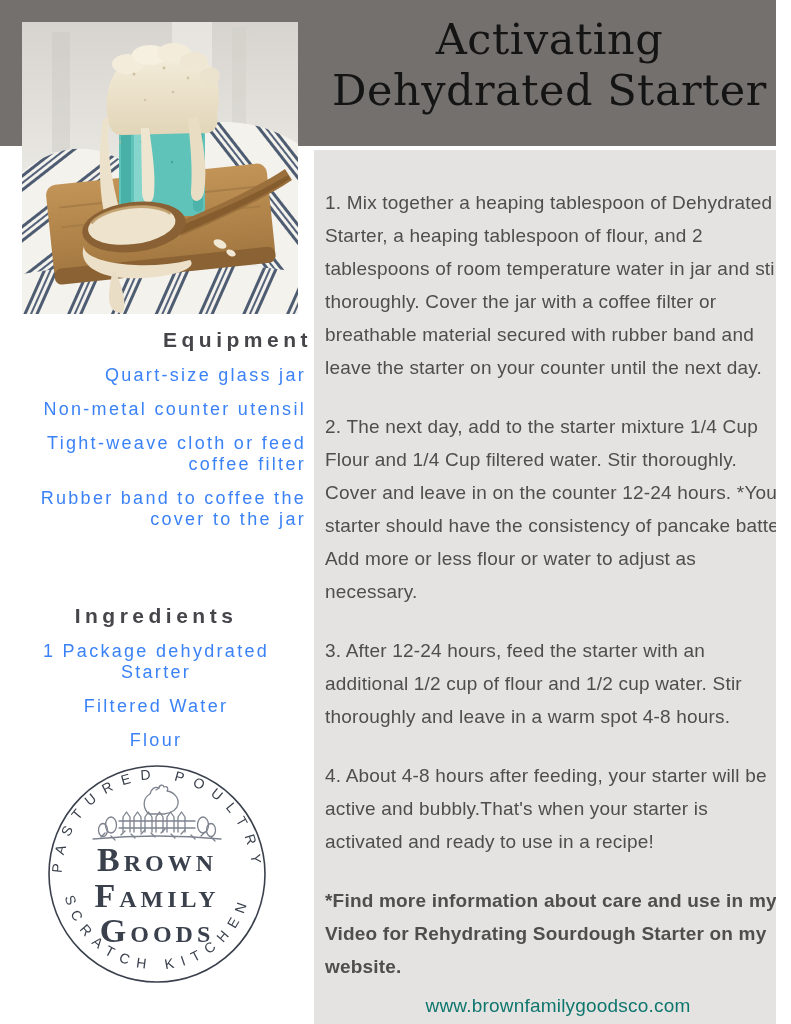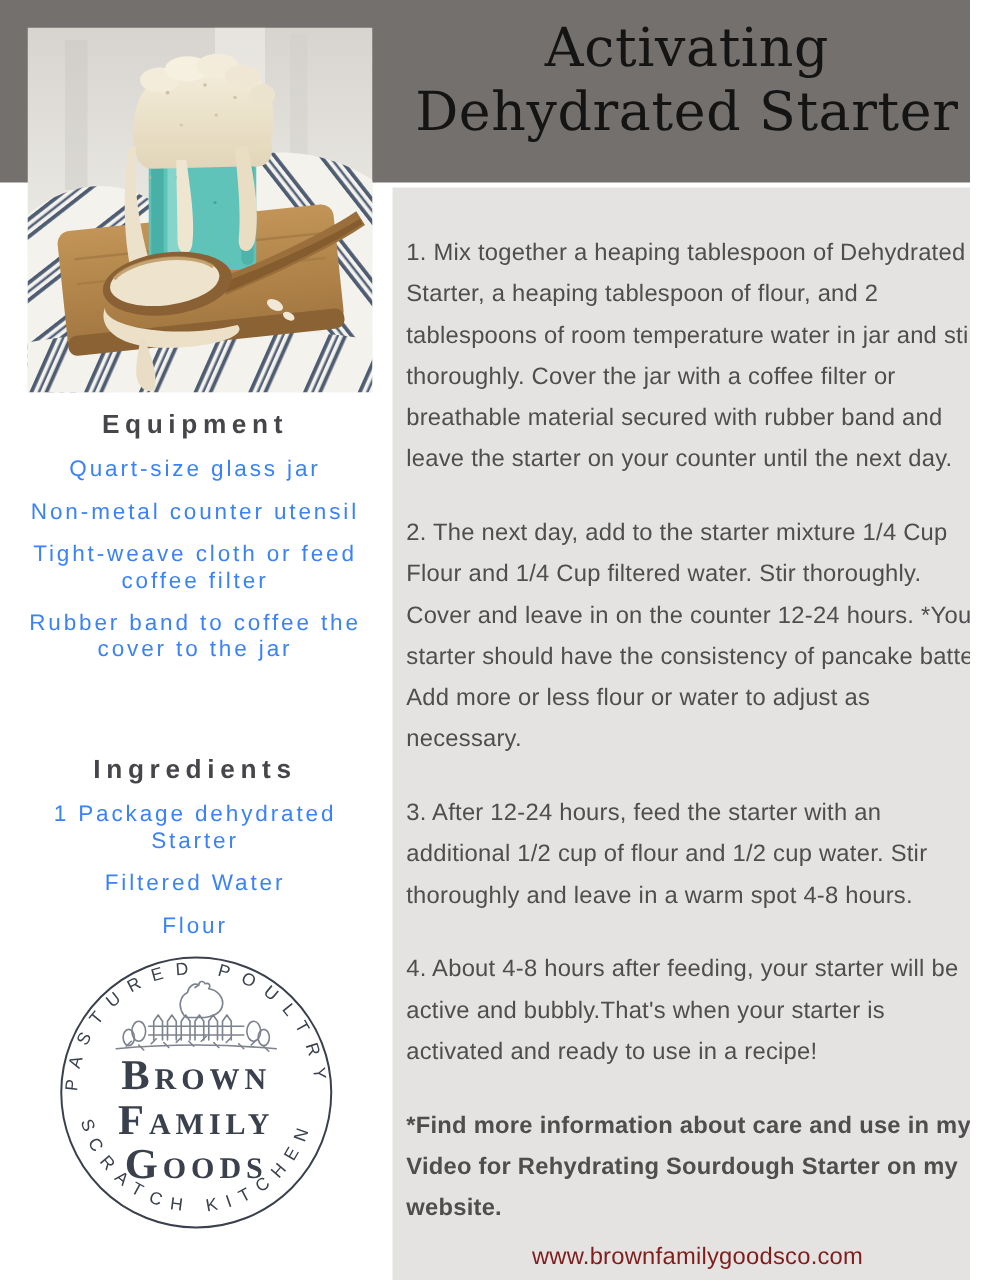--- a/index.html
+++ b/index.html
@@ -27,7 +27,7 @@
     font-size:18px; line-height:21px; letter-spacing:2.3px; color:#3b82f6;
   }
   .ingredients .left-item { width:262px; }
-  .equipment { top:328px; }
+  .equipment { top:328px;text-align:right; }
   .ingredients { top:604px; }
   
   .logo { position:absolute; left:47px; top:764px; width:220px; height:220px; }

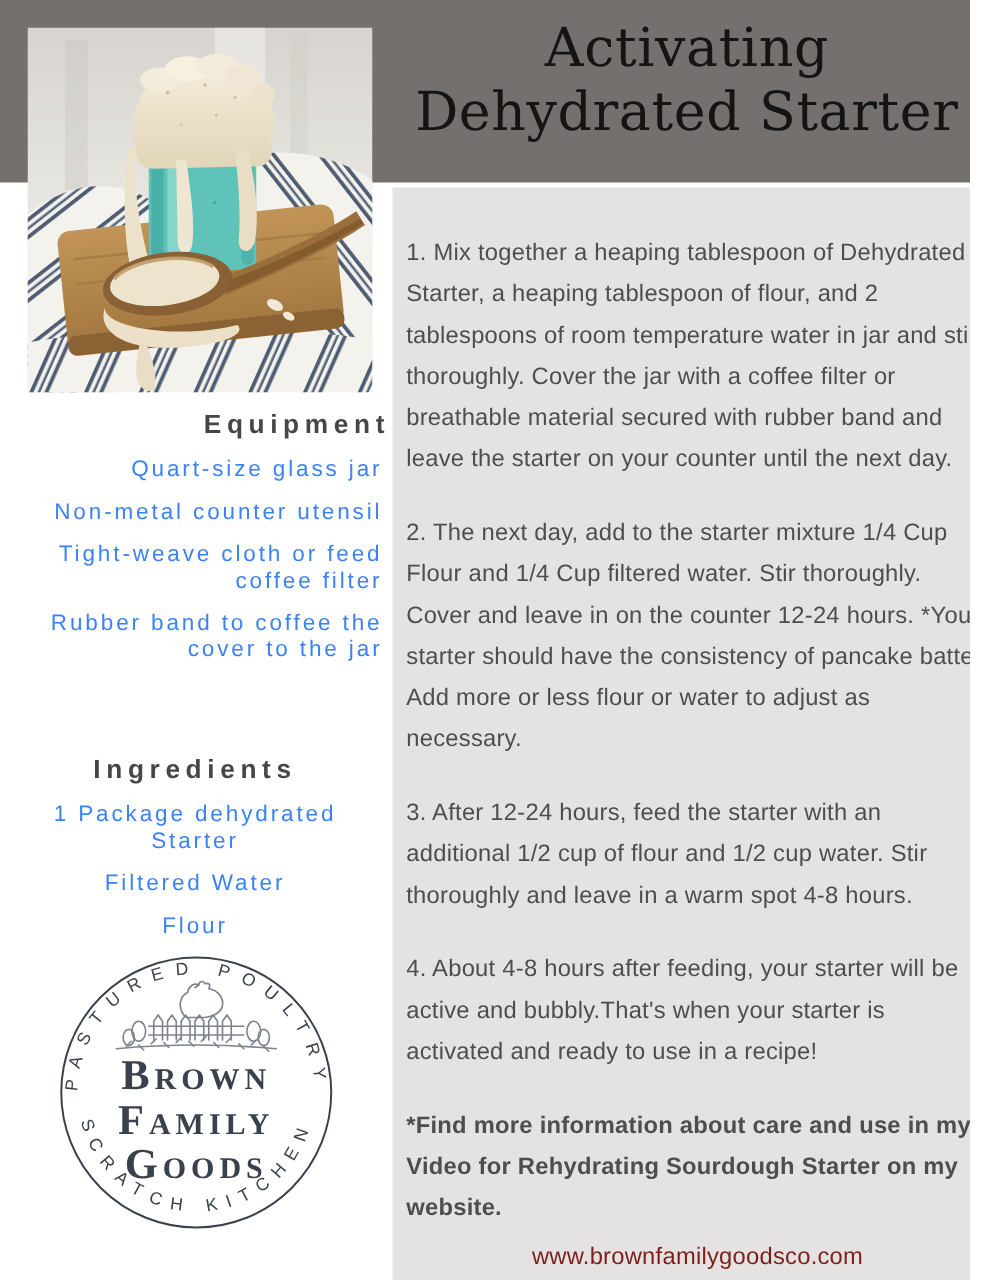--- a/index.html
+++ b/index.html
@@ -41,7 +41,7 @@
     margin:0 0 26px 0;
   }
   .note { margin-bottom:6px;font-weight:bold; }
-  .website { font-size:19px; line-height:33px; color:#7f1d1d; text-align:center; letter-spacing:0.2px; }
+  .website { font-size:19px; line-height:33px; color:#0f766e; text-align:center; letter-spacing:0.2px; }
 </style>
 </head>
 <body>

